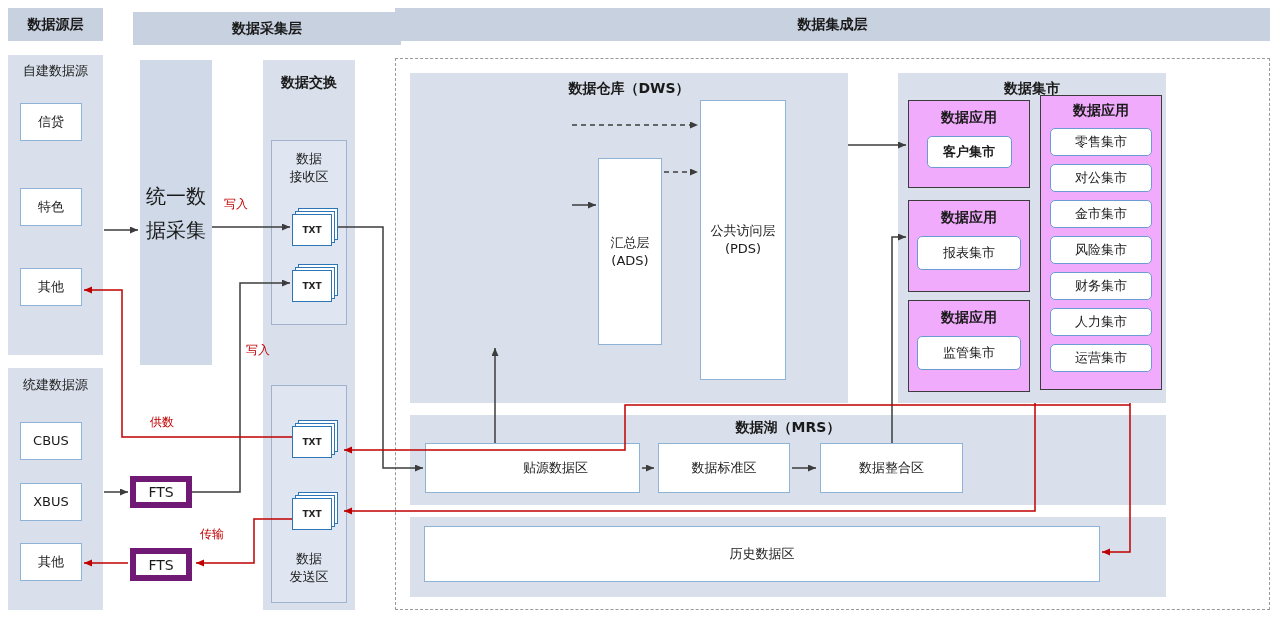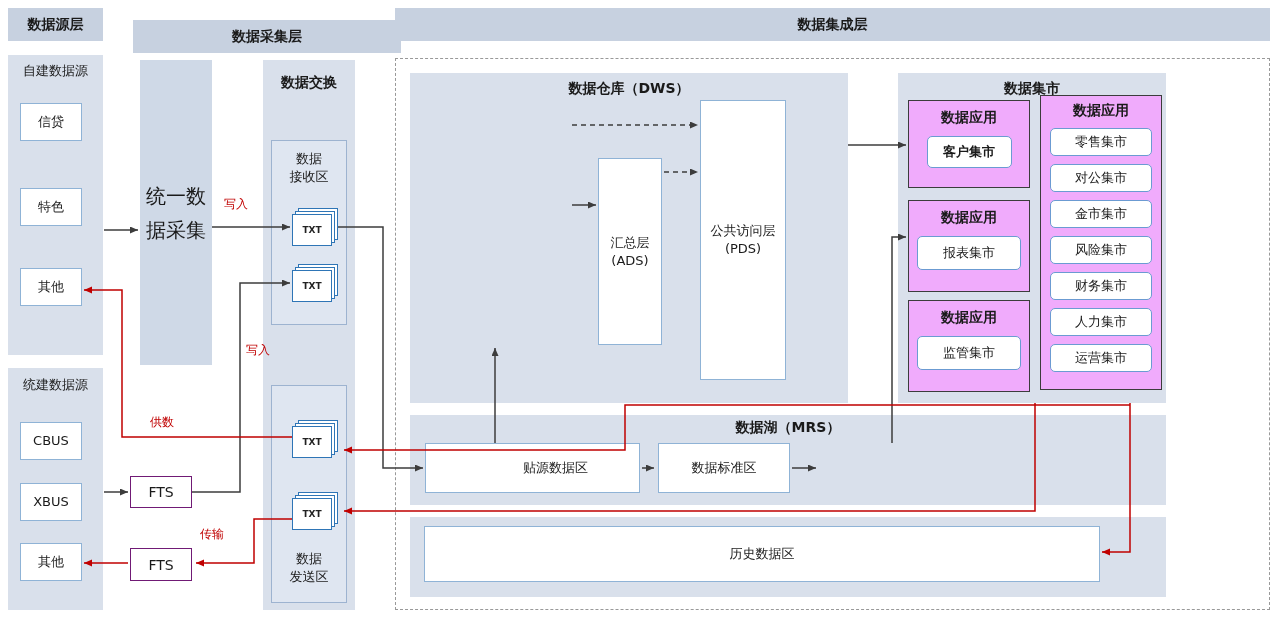--- a/index.html
+++ b/index.html
@@ -40,7 +40,7 @@
 <div class="stage">
 
   <div class="abs hdr" style="left:8px;top:8px;width:95px;height:33px;">数据源层</div>
-  <div class="abs hdr" style="left:133px;top:20px;width:268px;height:33px;">数据采集层</div>
+  <div class="abs hdr" style="left:133px;top:12px;width:268px;height:33px;">数据采集层</div>
   <div class="abs hdr" style="left:395px;top:8px;width:875px;height:33px;">数据集成层</div>
 
   <div class="abs dashwrap" style="left:395px;top:58px;width:875px;height:552px;"></div>

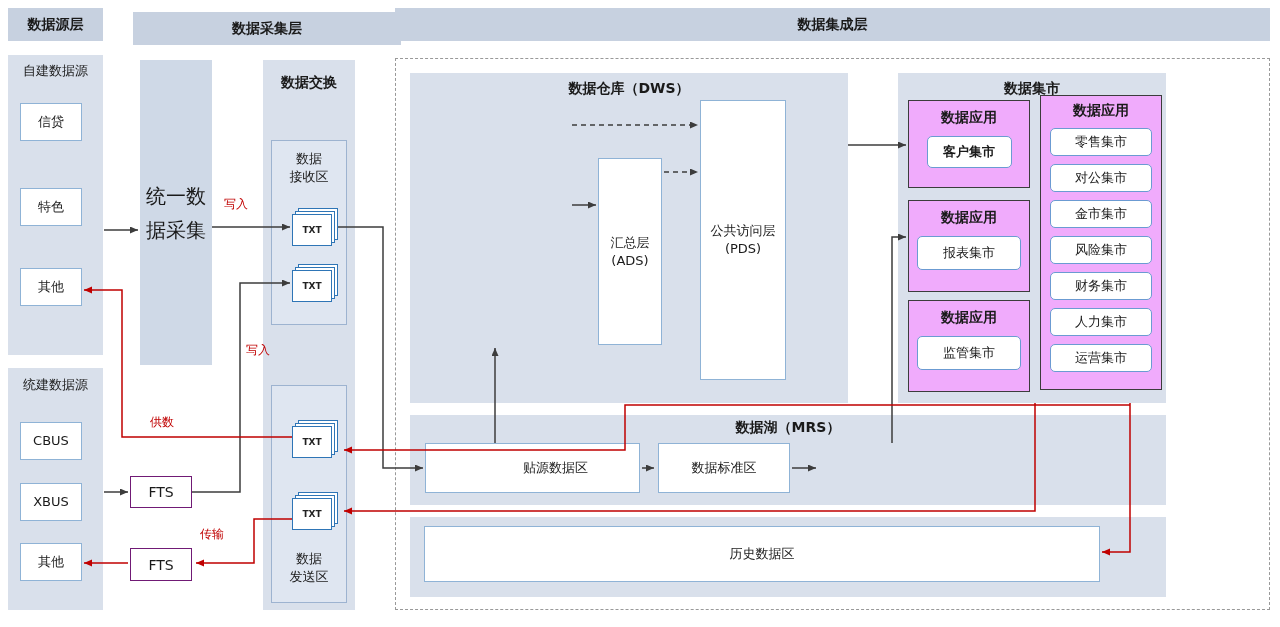--- a/index.html
+++ b/index.html
@@ -132,6 +132,7 @@
   <div class="ptitle b" style="left:410px;top:419px;width:756px;">数据湖（MRS）</div>
   <div class="abs wbox" style="left:425px;top:443px;width:215px;height:50px;padding-left:46px;">贴源数据区</div>
   <div class="abs wbox" style="left:658px;top:443px;width:132px;height:50px;">数据标准区</div>
+  <div class="abs wbox" style="left:820px;top:443px;width:143px;height:50px;">数据整合区</div>
 
   <div class="abs panel" style="left:410px;top:517px;width:756px;height:80px;"></div>
   <div class="abs wbox" style="left:424px;top:526px;width:676px;height:56px;">历史数据区</div>

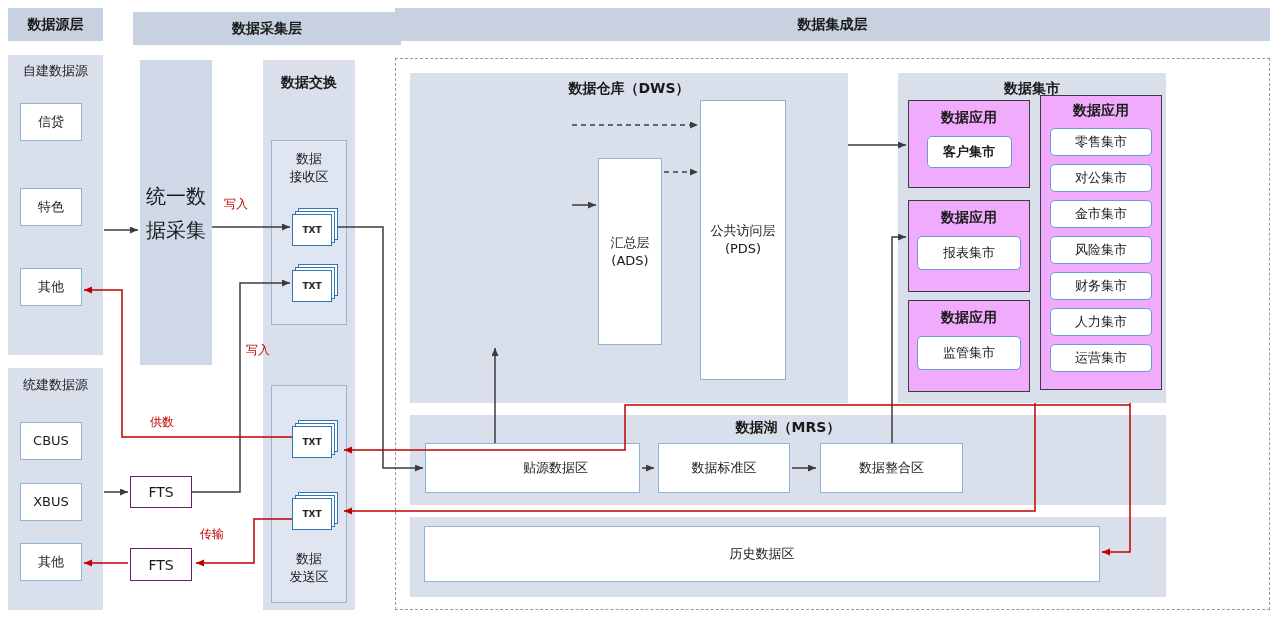--- a/index.html
+++ b/index.html
@@ -16,7 +16,7 @@
   .ucbox{background:#cfd9e7;display:flex;align-items:center;justify-content:center;
          font-size:20px;white-space:pre-line;text-align:center;line-height:1.7;}
   .subpanel{background:#dfe6f1;border:1px solid #9db3d0;}
-  .ftsbox{background:#fff;border:1px solid #701a75;display:flex;align-items:center;
+  .ftsbox{background:#fff;border:6px solid #701a75;display:flex;align-items:center;
           justify-content:center;font-size:14px;}
   .dashwrap{border:1.5px dashed #999;background:transparent;}
   .dkbox{background:#f0abfc;border:1.5px solid #3c3c3c;}

